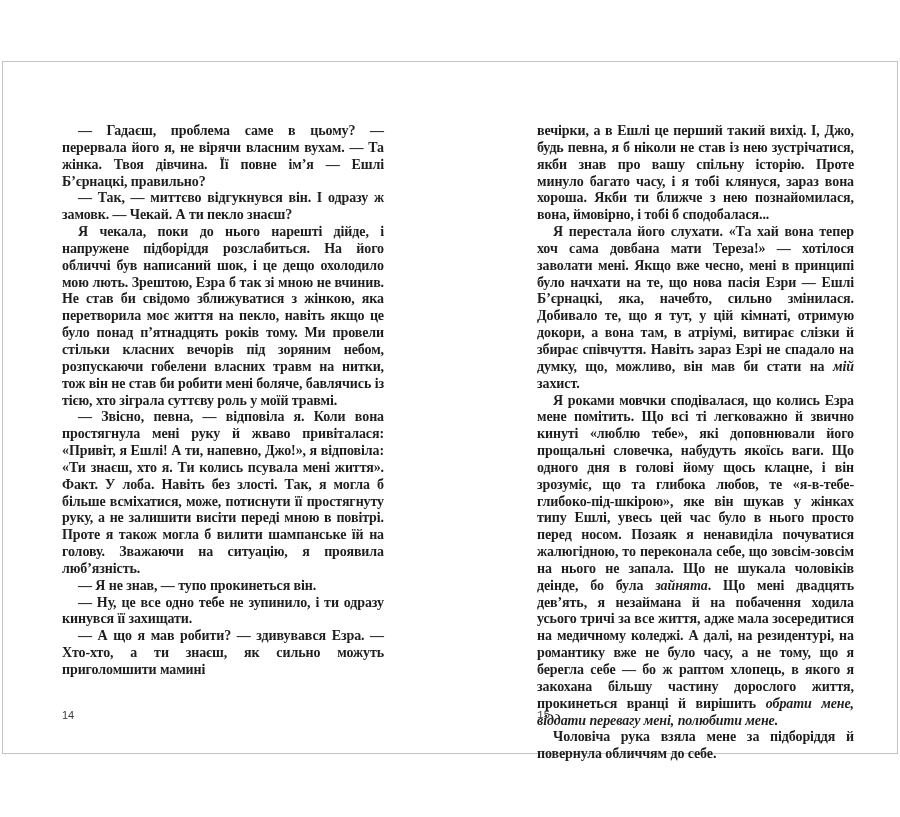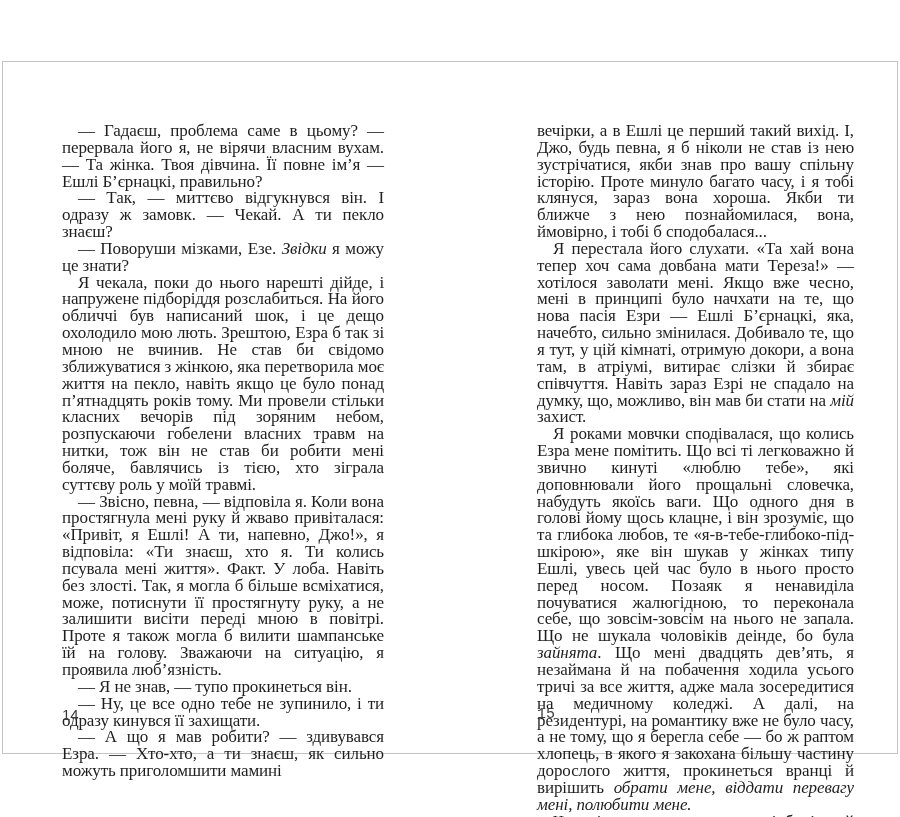--- a/index.html
+++ b/index.html
@@ -26,9 +26,10 @@
   .page-text{
     position:absolute;top:61px;
     color:var(--text);
-    font-size:17px;line-height:16.85px;
+    font-size:14px;line-height:16.85px;
     letter-spacing:-0.1px;
     text-align:justify;
+    font-weight:bold;
   }
   .page-left .page-text{left:59px;width:322px;}
   .page-right .page-text{left:69px;width:317px;}

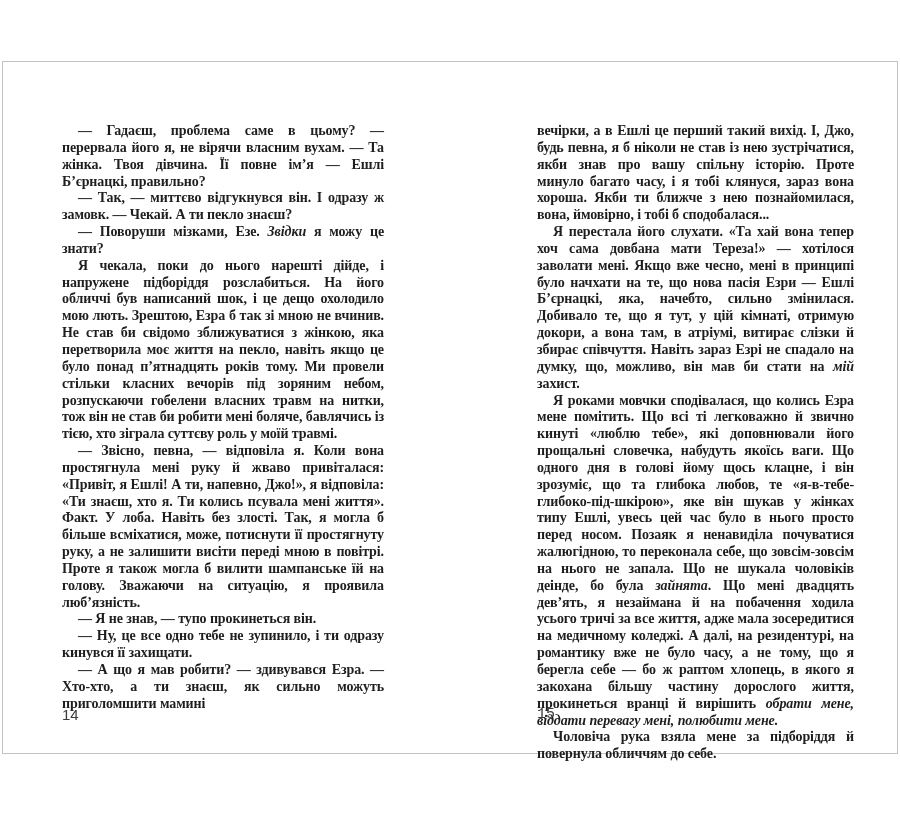--- a/index.html
+++ b/index.html
@@ -52,7 +52,6 @@
     <div class="page-text" id="left-text">
         <p class="para indent">— Гадаєш, проблема саме в цьому? — перервала його я, не вірячи власним вухам. — Та жінка. Твоя дівчина. Її повне ім’я — Ешлі Б’єрнацкі, правильно?</p>
         <p class="para indent">— Так, — миттєво відгукнувся він. І одразу ж замовк. — Чекай. А ти пекло знаєш?</p>
-        <p class="para indent">— Поворуши мізками, Езе. <em>Звідки</em> я можу це знати?</p>
         <p class="para indent">Я чекала, поки до нього нарешті дійде, і напружене підборіддя розслабиться. На його обличчі був написаний шок, і це дещо охолодило мою лють. Зрештою, Езра б так зі мною не вчинив. Не став би свідомо зближуватися з жінкою, яка перетворила моє життя на пекло, навіть якщо це було понад п’ятнадцять років тому. Ми провели стільки класних вечорів під зоряним небом, розпускаючи гобелени власних травм на нитки, тож він не став би робити мені боляче, бавлячись із тією, хто зіграла суттєву роль у моїй травмі.</p>
         <p class="para indent">— Звісно, певна, — відповіла я. Коли вона простягнула мені руку й жваво привіталася: «Привіт, я Ешлі! А ти, напевно, Джо!», я відповіла: «Ти знаєш, хто я. Ти колись псувала мені життя». Факт. У лоба. Навіть без злості. Так, я могла б більше всміхатися, може, потиснути її простягнуту руку, а не залишити висіти переді мною в повітрі. Проте я також могла б вилити шампанське їй на голову. Зважаючи на ситуацію, я проявила люб’язність.</p>
         <p class="para indent">— Я не знав, — тупо прокинеться він.</p>

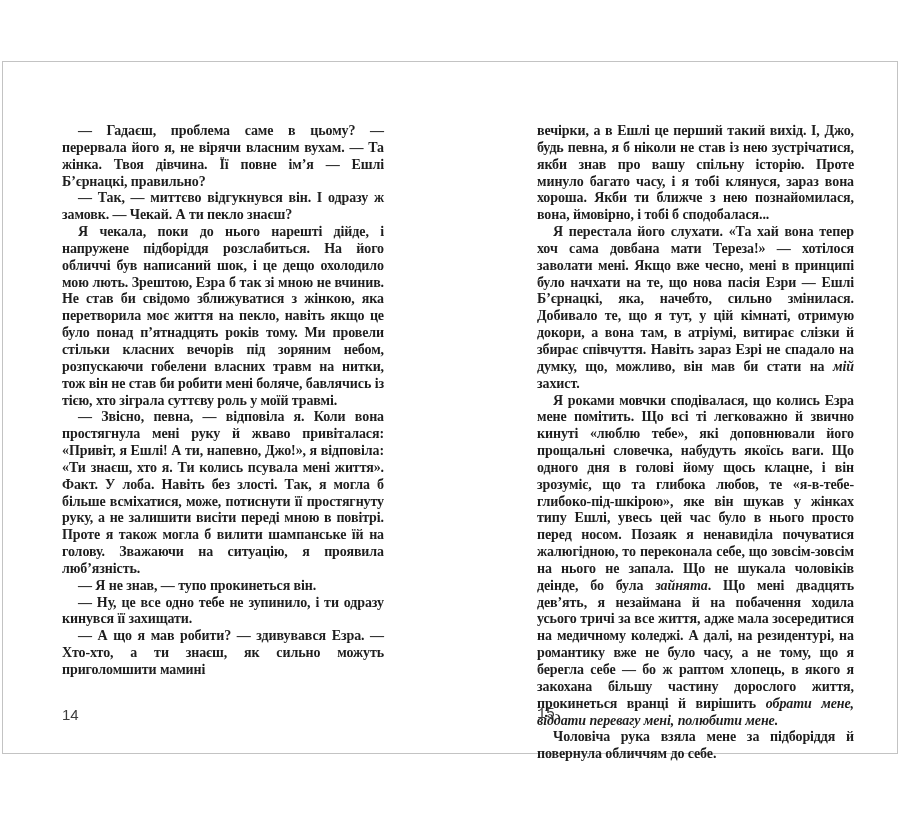--- a/index.html
+++ b/index.html
@@ -39,7 +39,7 @@
   .page-number{
     position:absolute;top:647px;
     font-family:"Liberation Sans","DejaVu Sans",sans-serif;
-    font-size:15px;line-height:12px;color:var(--page-number);
+    font-size:11px;line-height:12px;color:var(--page-number);
   }
   .page-left .page-number{left:59px;}
   .page-right .page-number{left:69px;width:317px;font-family:Liberation Mono, monospace;}

